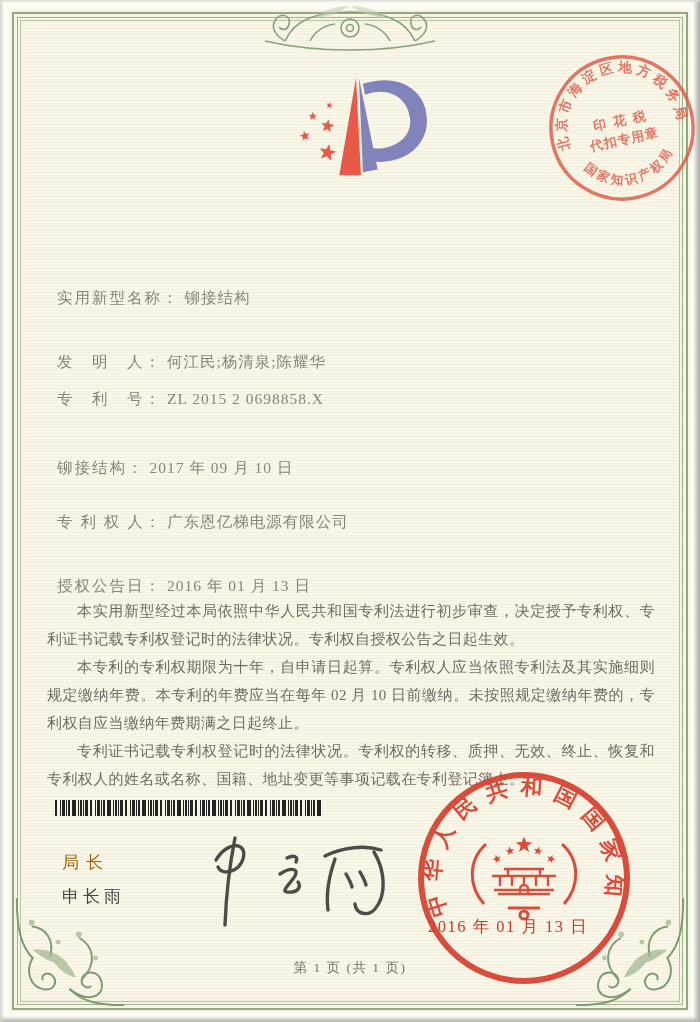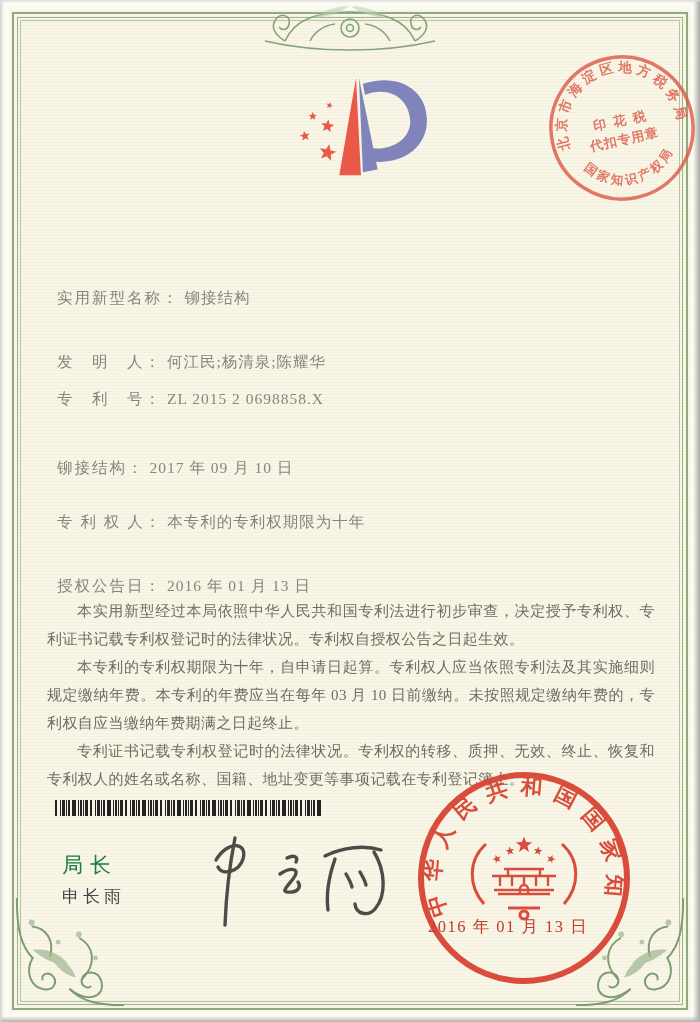--- a/index.html
+++ b/index.html
@@ -177,7 +177,7 @@
     <span class="flabel">铆接结构：</span><span class="fvalue">2017 年 09 月 10 日</span>
   </div>
   <div class="field f5">
-    <span class="flabel">专 利 权 人：</span><span class="fvalue">本专利的专利权期限为十年</span>
+    <span class="flabel">专 利 权 人：</span><span class="fvalue">广东恩亿梯电源有限公司</span>
   </div>
   <div class="field f6">
     <span class="flabel">授权公告日：</span><span class="fvalue">2016 年 01 月 13 日</span>

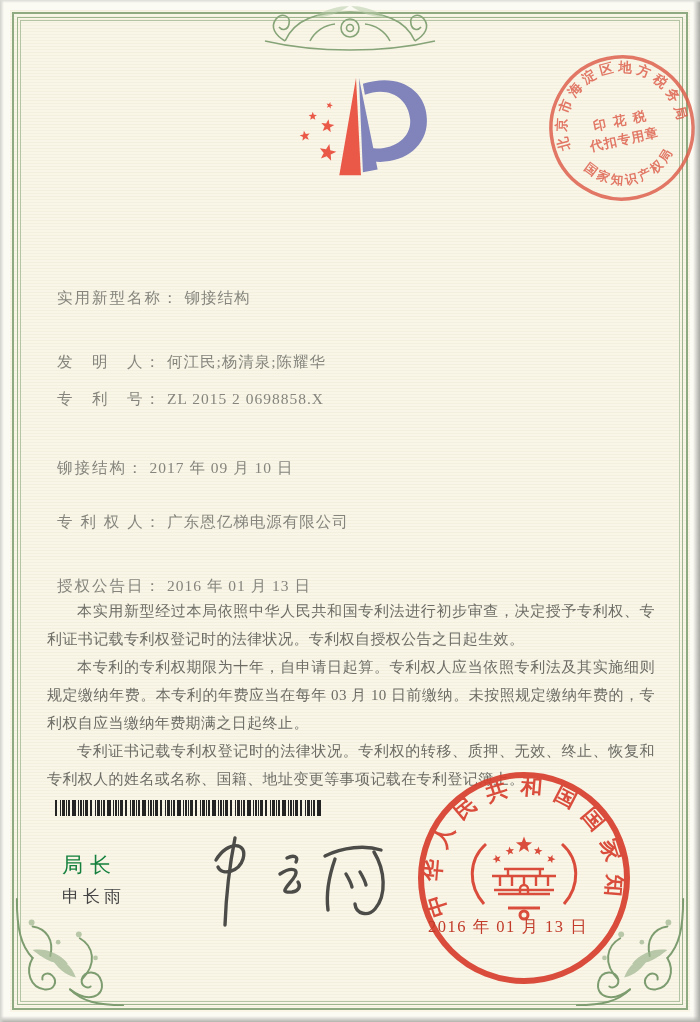--- a/index.html
+++ b/index.html
@@ -185,7 +185,7 @@
 
   <div class="paras">
     <p>本实用新型经过本局依照中华人民共和国专利法进行初步审查，决定授予专利权、专利证书记载专利权登记时的法律状况。专利权自授权公告之日起生效。</p>
-    <p>本专利的专利权期限为十年，自申请日起算。专利权人应当依照专利法及其实施细则规定缴纳年费。本专利的年费应当在每年 03 月 10 日前缴纳。未按照规定缴纳年费的，专利权自应当缴纳年费期满之日起终止。</p>
+    <p>本专利的专利权期限为十年，自申请日起算。专利权人应当依照专利法及其实施细则规定缴纳年费。本专利的年费应当在每年 02 月 10 日前缴纳。未按照规定缴纳年费的，专利权自应当缴纳年费期满之日起终止。</p>
     <p>专利证书记载专利权登记时的法律状况。专利权的转移、质押、无效、终止、恢复和专利权人的姓名或名称、国籍、地址变更等事项记载在专利登记簿上。</p>
   </div>
 

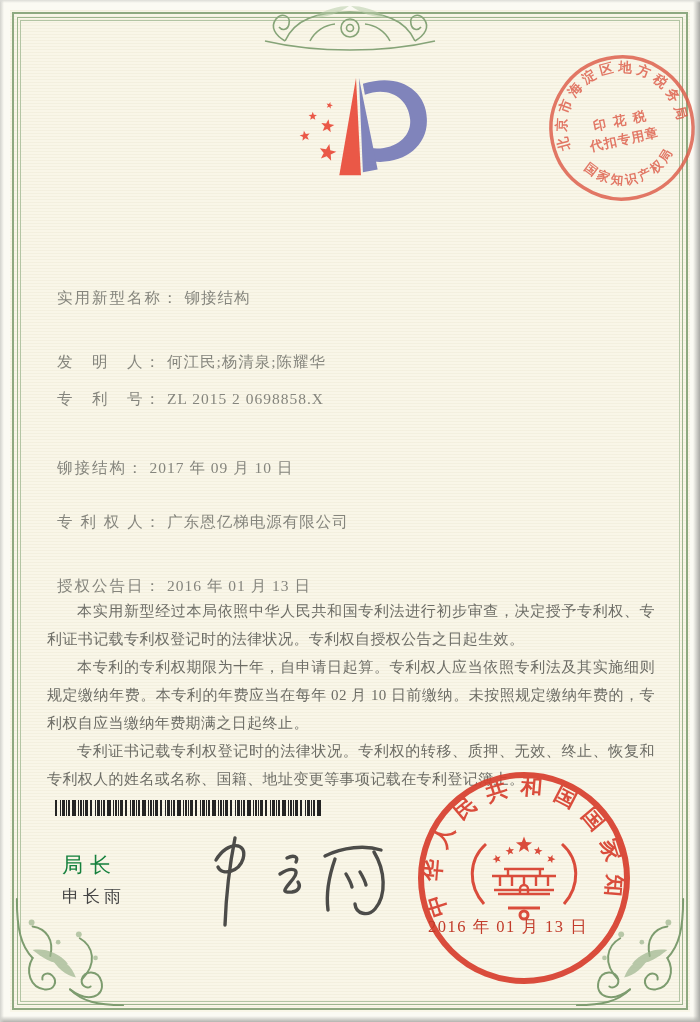--- a/index.html
+++ b/index.html
@@ -56,7 +56,7 @@
   #barcode span{display:block;background:#242424;height:100%;}
   #barcode i{display:block;height:100%;}
 
-  .officer-title{position:absolute;left:62px;top:851px;font-size:21px;color:#15803d;
+  .officer-title{position:absolute;left:62px;top:851px;font-size:17px;color:#a16207;
     letter-spacing:7px;font-family:"Liberation Sans","DejaVu Sans",sans-serif;}
   .officer-name{position:absolute;left:62px;top:885px;font-size:17px;color:#454545;
     letter-spacing:4px;font-family:Liberation Sans, sans-serif;}

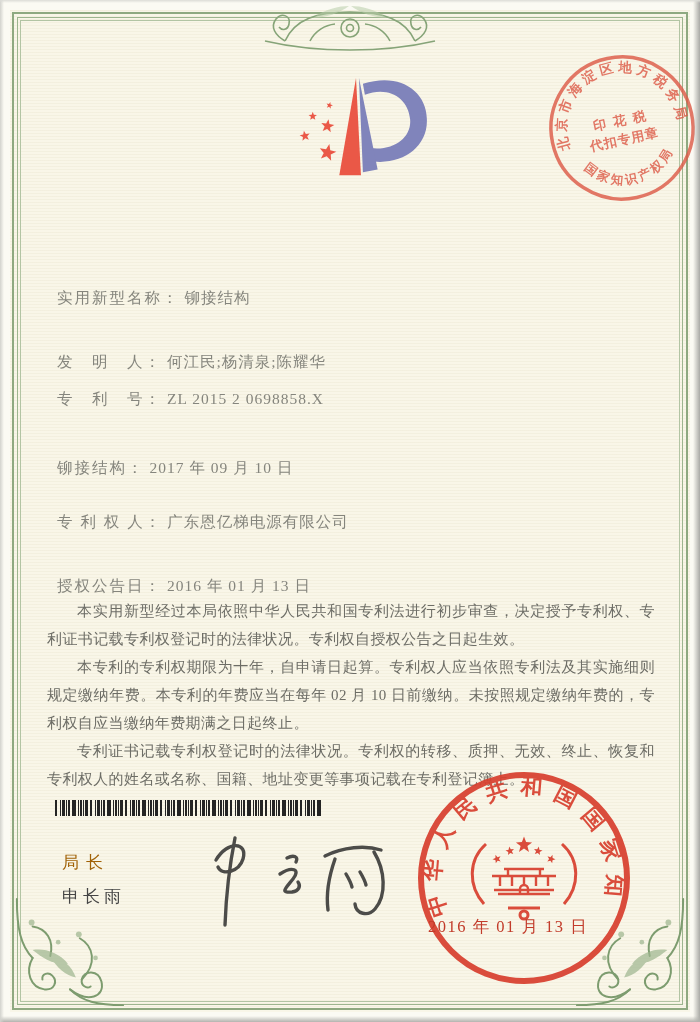--- a/index.html
+++ b/index.html
@@ -394,6 +394,7 @@
   </svg>
   <div class="seal-date">2016 年 01 月 13 日</div>
 
+  <div class="footer">第 1 页 (共 1 页)</div>
 
   <div class="edge edge-r"></div>
   <div class="edge edge-b"></div>

